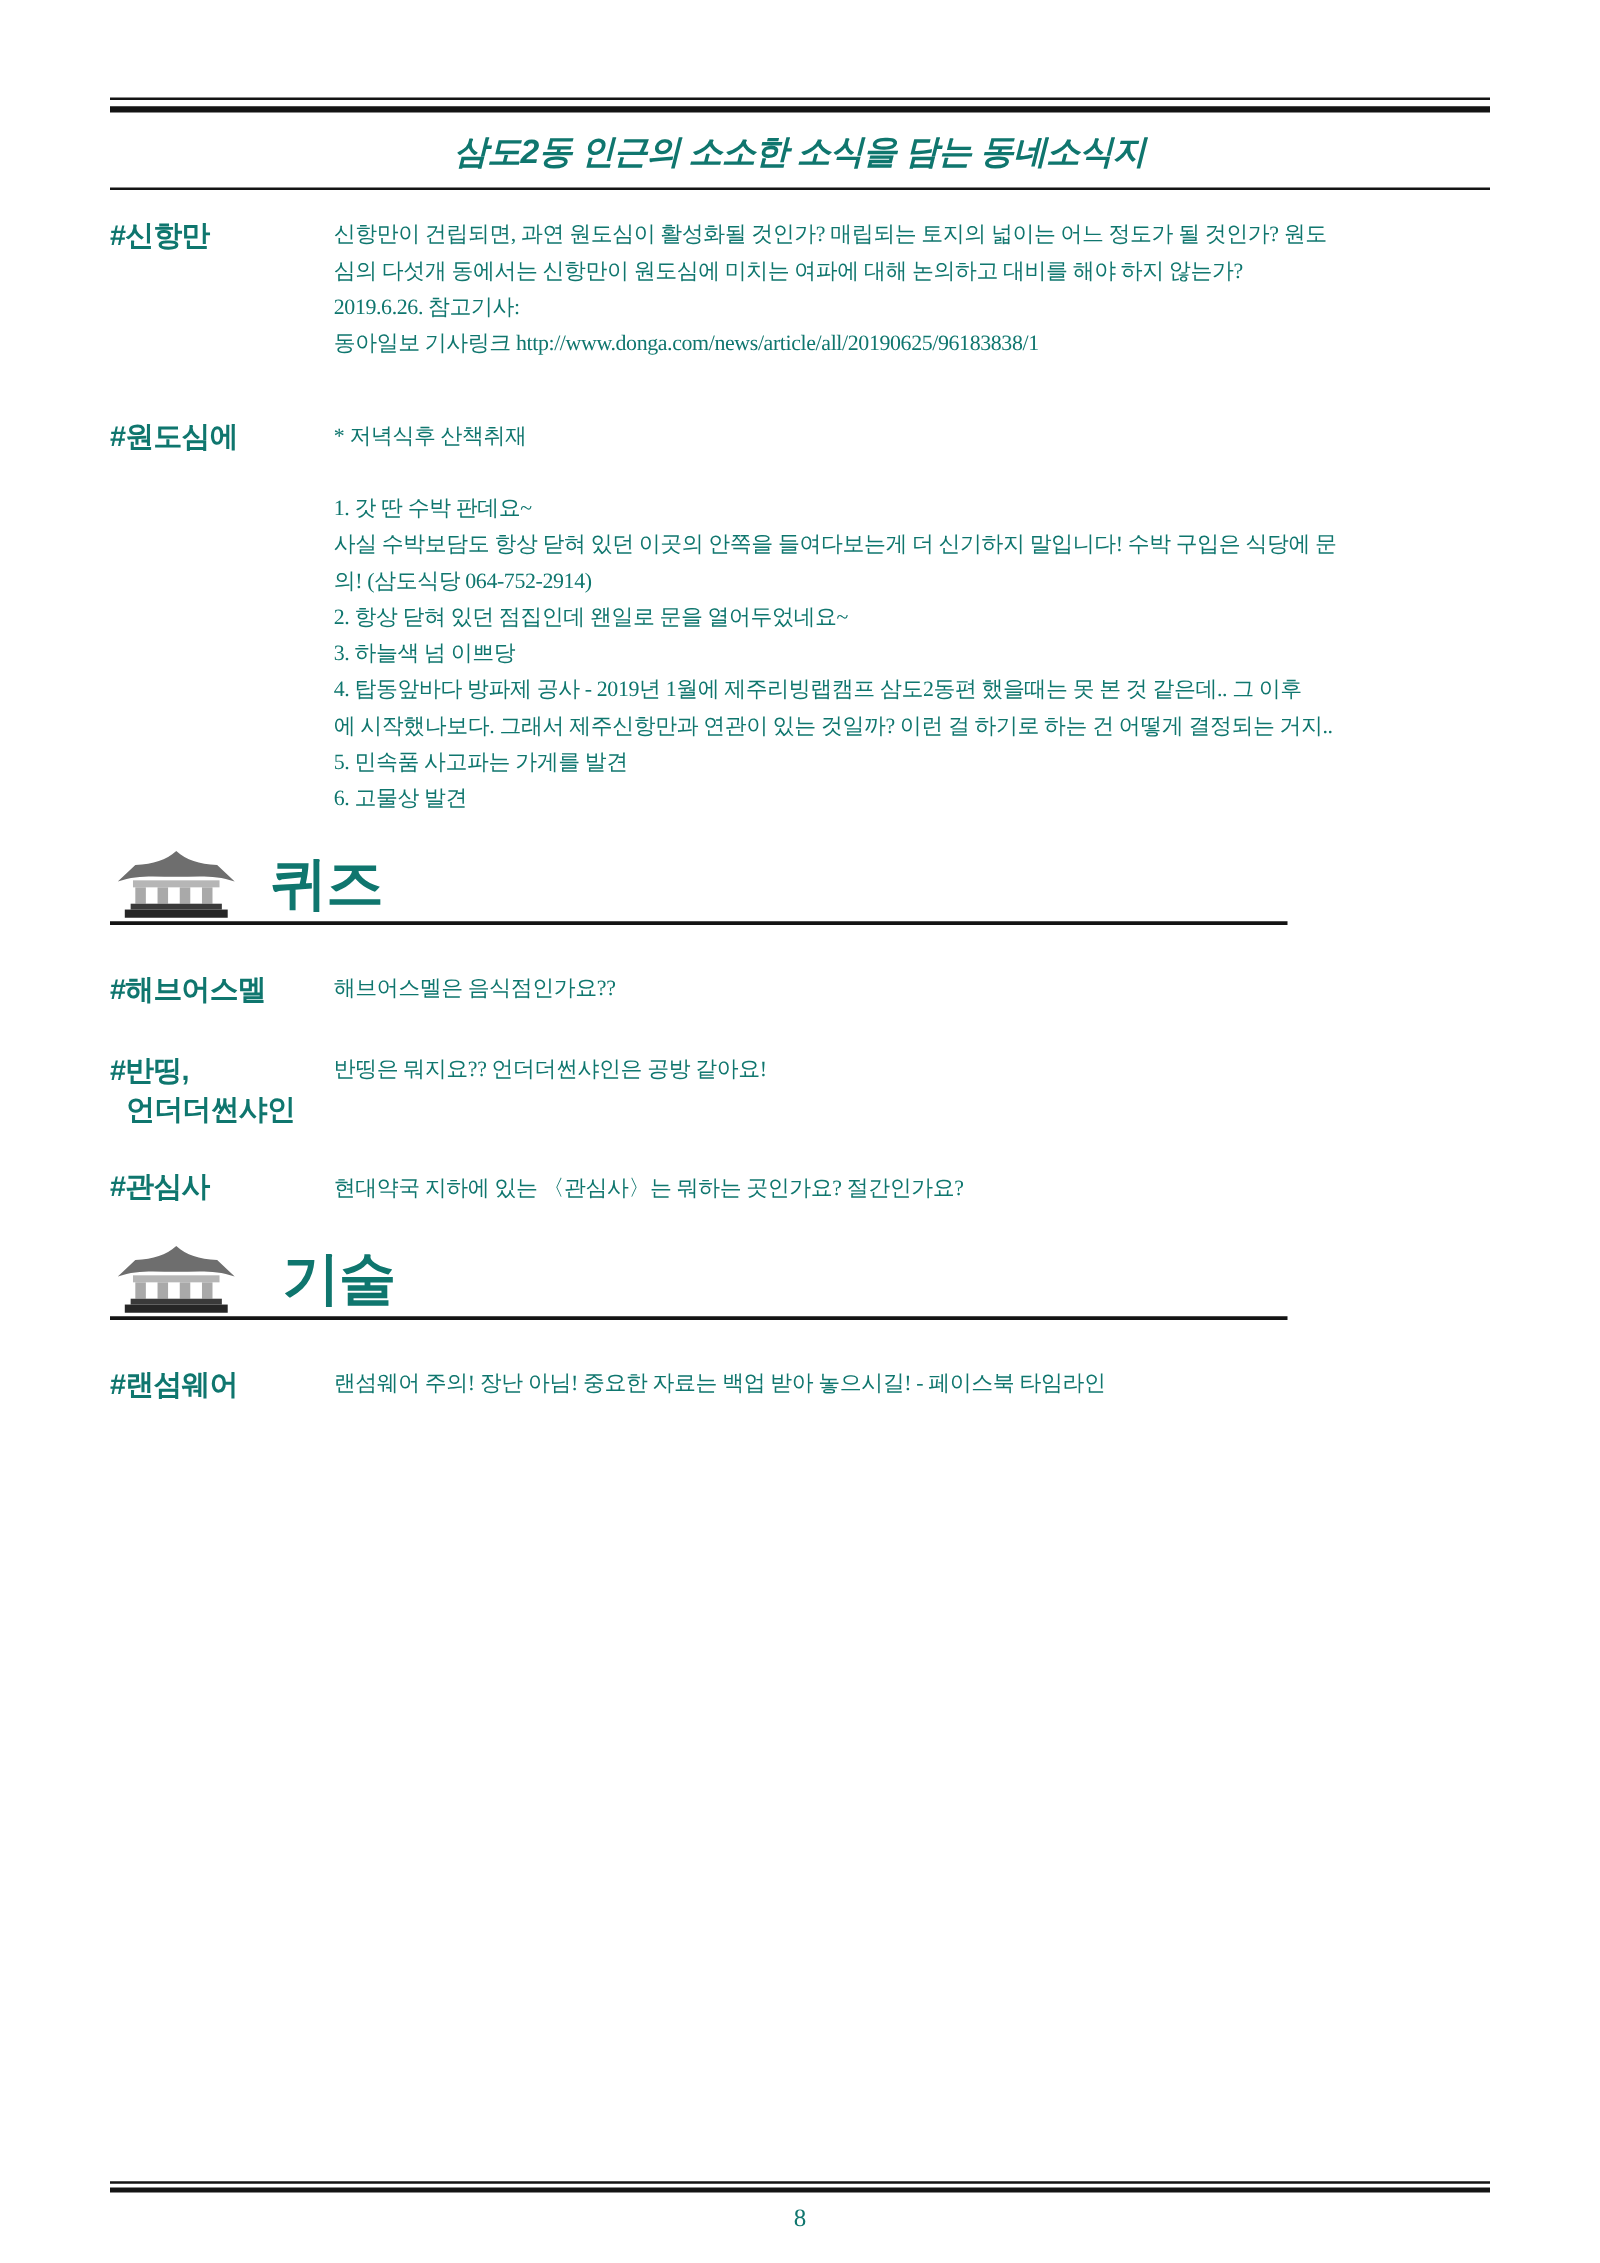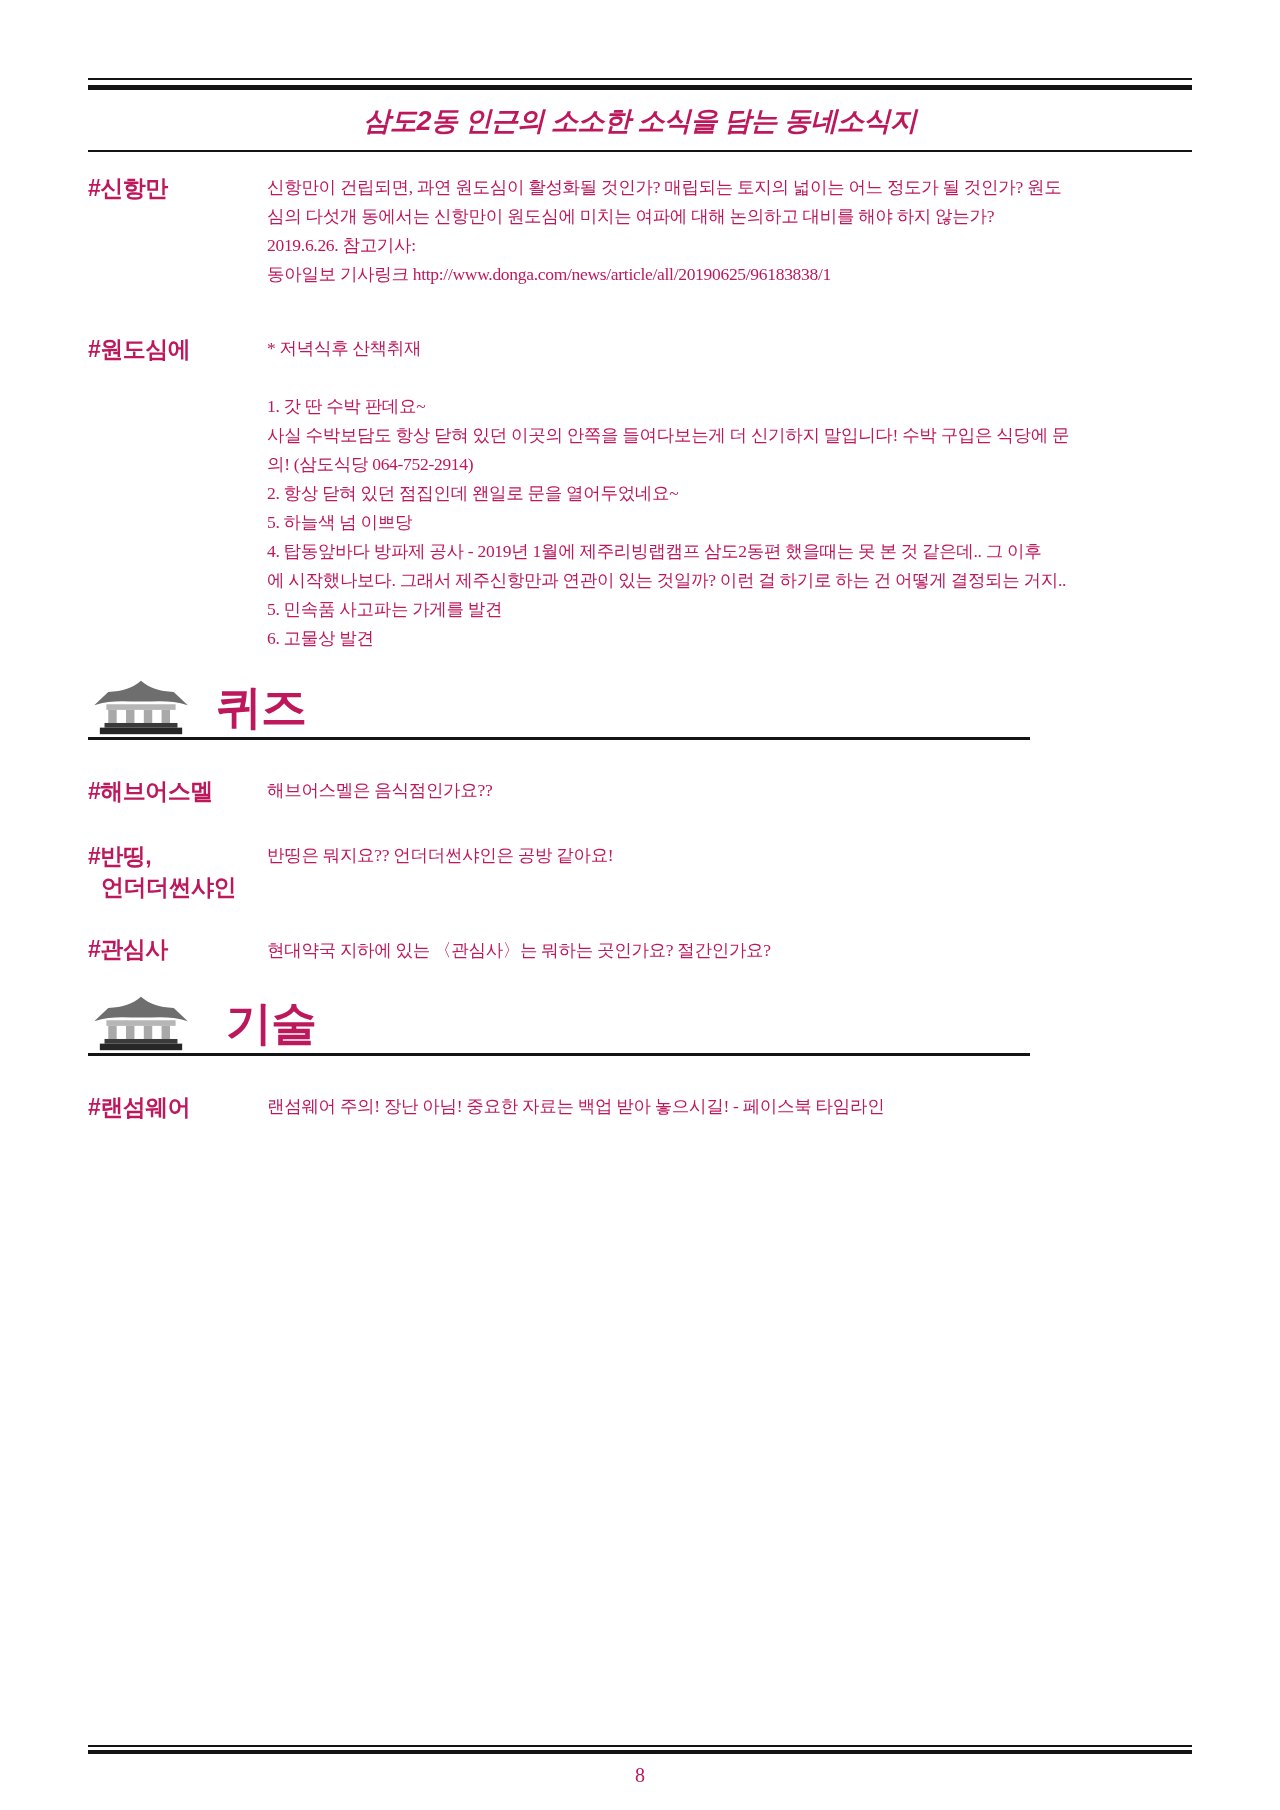--- a/index.html
+++ b/index.html
@@ -13,7 +13,7 @@
     height: 1810px;
     background: #ffffff;
     overflow: hidden;
-    color: #be185d;
+    color: #0f766e;
     font-family: "Liberation Serif", "DejaVu Serif", serif;
   }
 

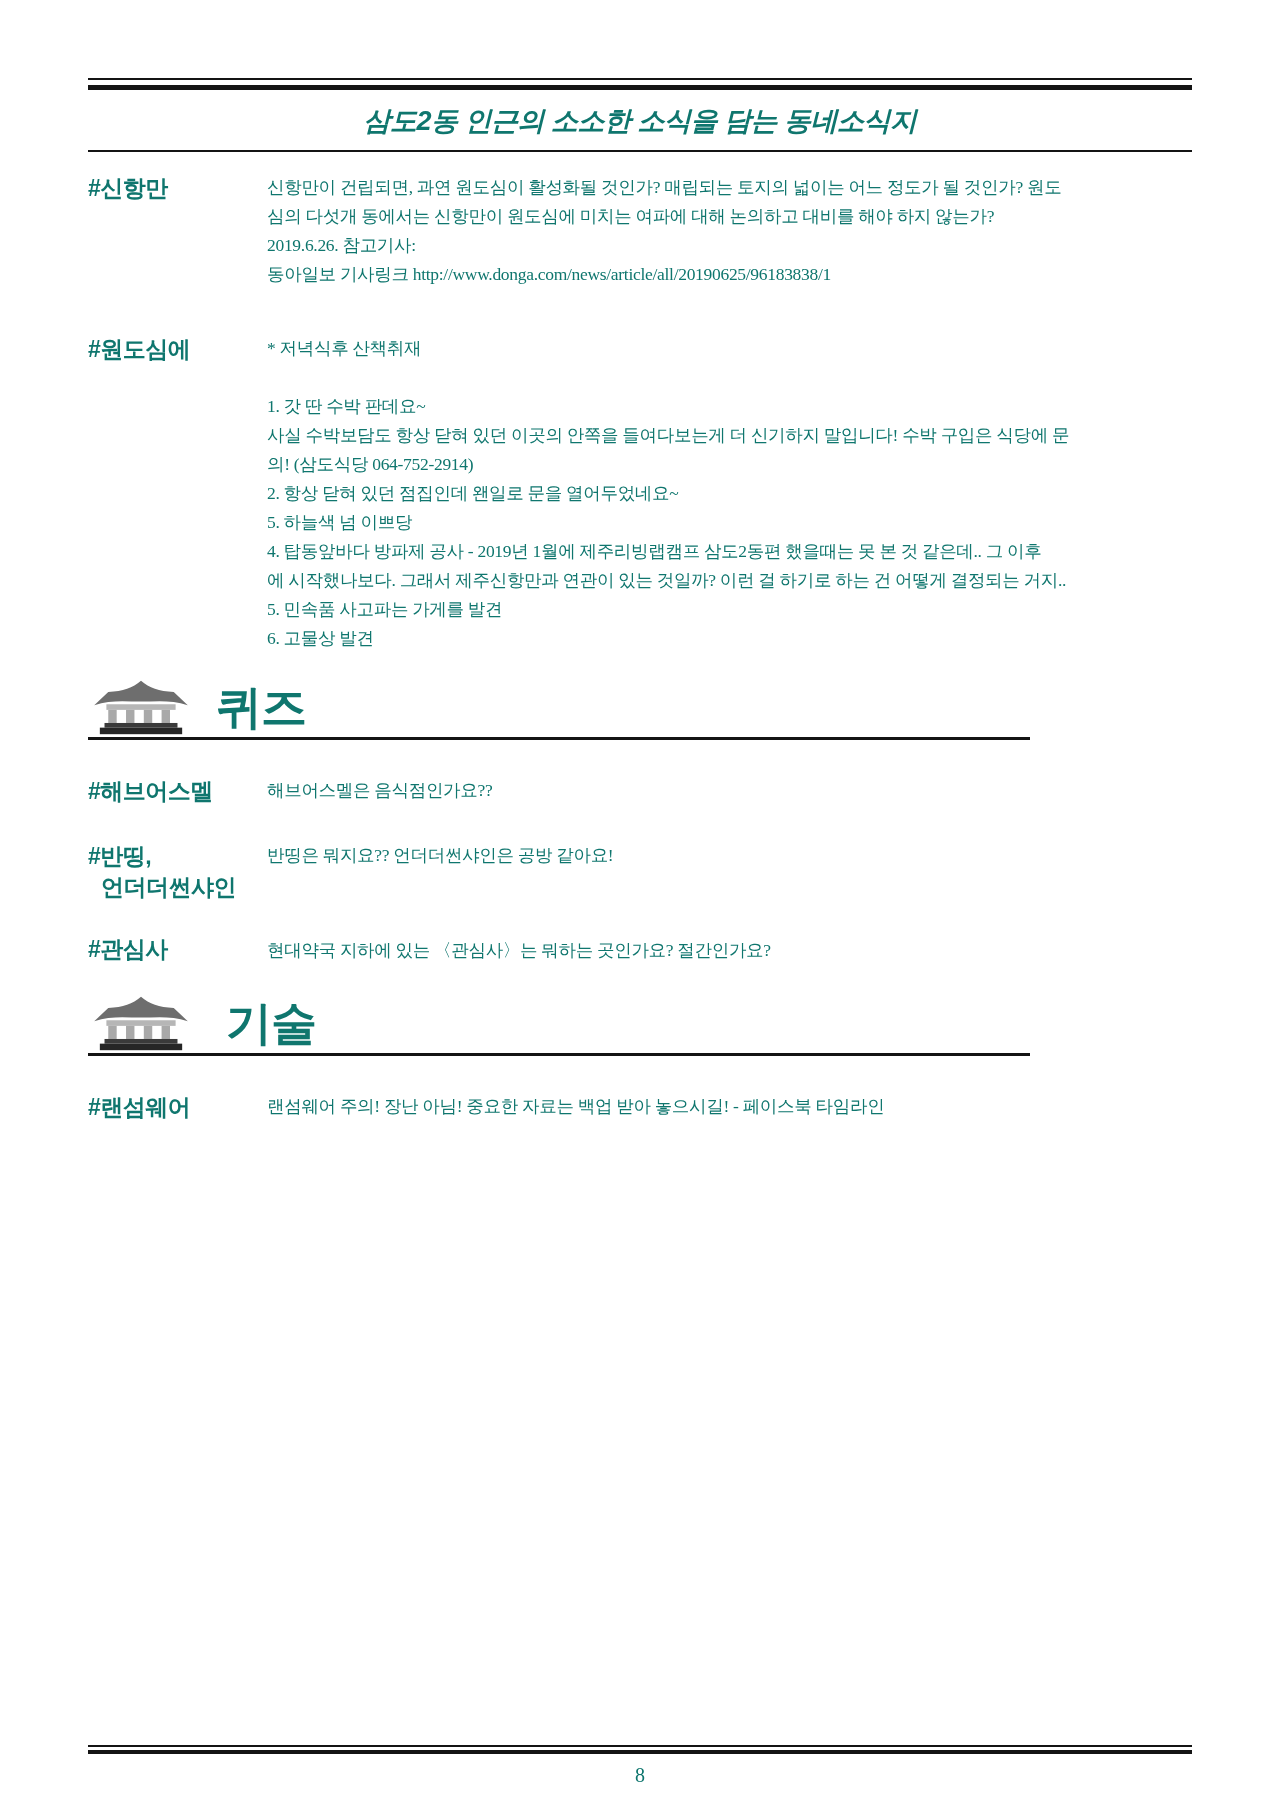--- a/index.html
+++ b/index.html
@@ -129,7 +129,7 @@
           <div class="body-line">사실 수박보담도 항상 닫혀 있던 이곳의 안쪽을 들여다보는게 더 신기하지 말입니다! 수박 구입은 식당에 문</div>
           <div class="body-line">의! (삼도식당 064-752-2914)</div>
           <div class="body-line">2. 항상 닫혀 있던 점집인데 왠일로 문을 열어두었네요~</div>
-          <div class="body-line">5. 하늘색 넘 이쁘당</div>
+          <div class="body-line">3. 하늘색 넘 이쁘당</div>
           <div class="body-line">4. 탑동앞바다 방파제 공사 - 2019년 1월에 제주리빙랩캠프 삼도2동편 했을때는 못 본 것 같은데.. 그 이후</div>
           <div class="body-line">에 시작했나보다. 그래서 제주신항만과 연관이 있는 것일까? 이런 걸 하기로 하는 건 어떻게 결정되는 거지..</div>
           <div class="body-line">5. 민속품 사고파는 가게를 발견</div>

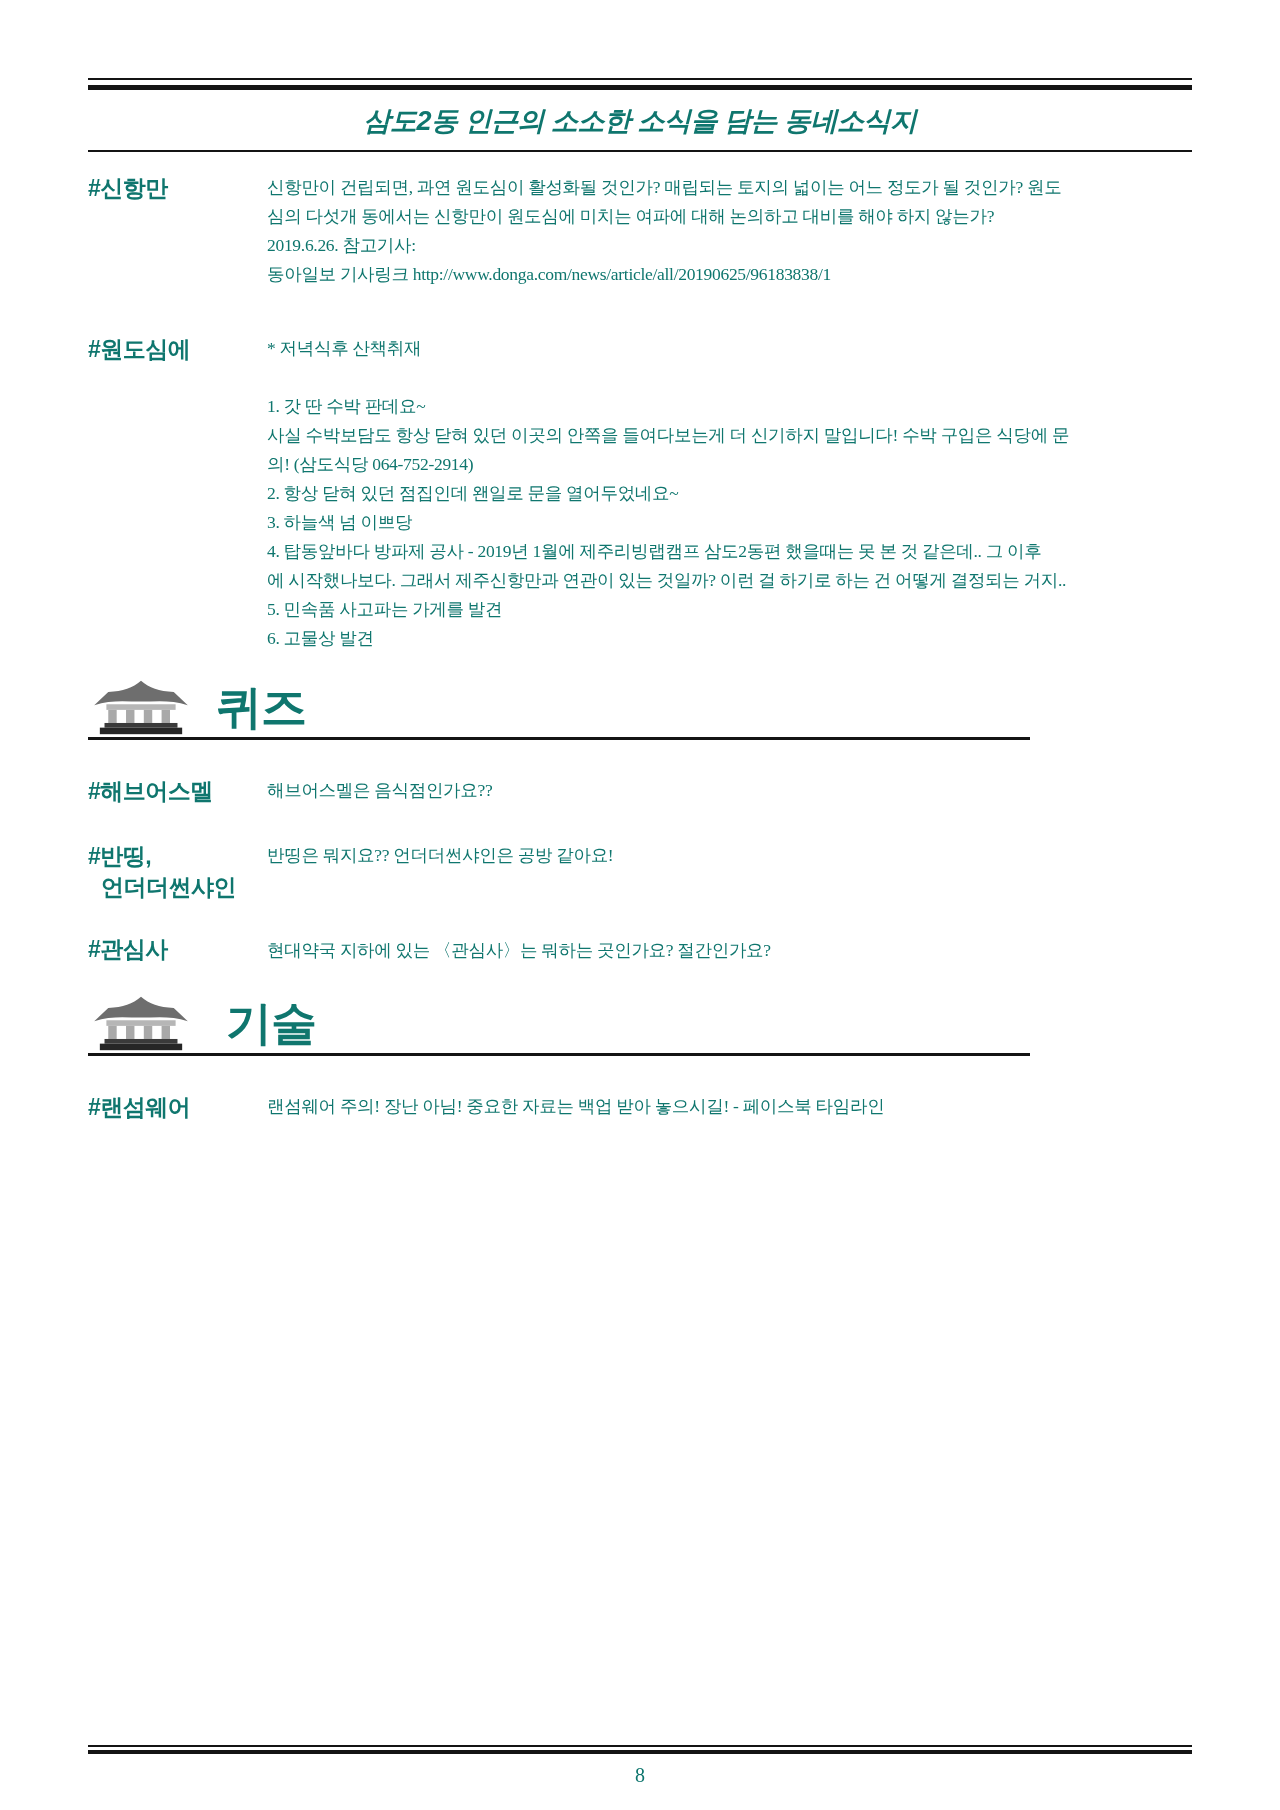--- a/index.html
+++ b/index.html
@@ -73,7 +73,7 @@
   .pavilion { display: block; line-height: 0; }
   .pavilion svg { display: block; }
   .section-title {
-    font-family: Liberation Sans, sans-serif;
+    font-family: Liberation Serif, serif;
     font-weight: bold;
     font-size: 46px;
     line-height: 1;

